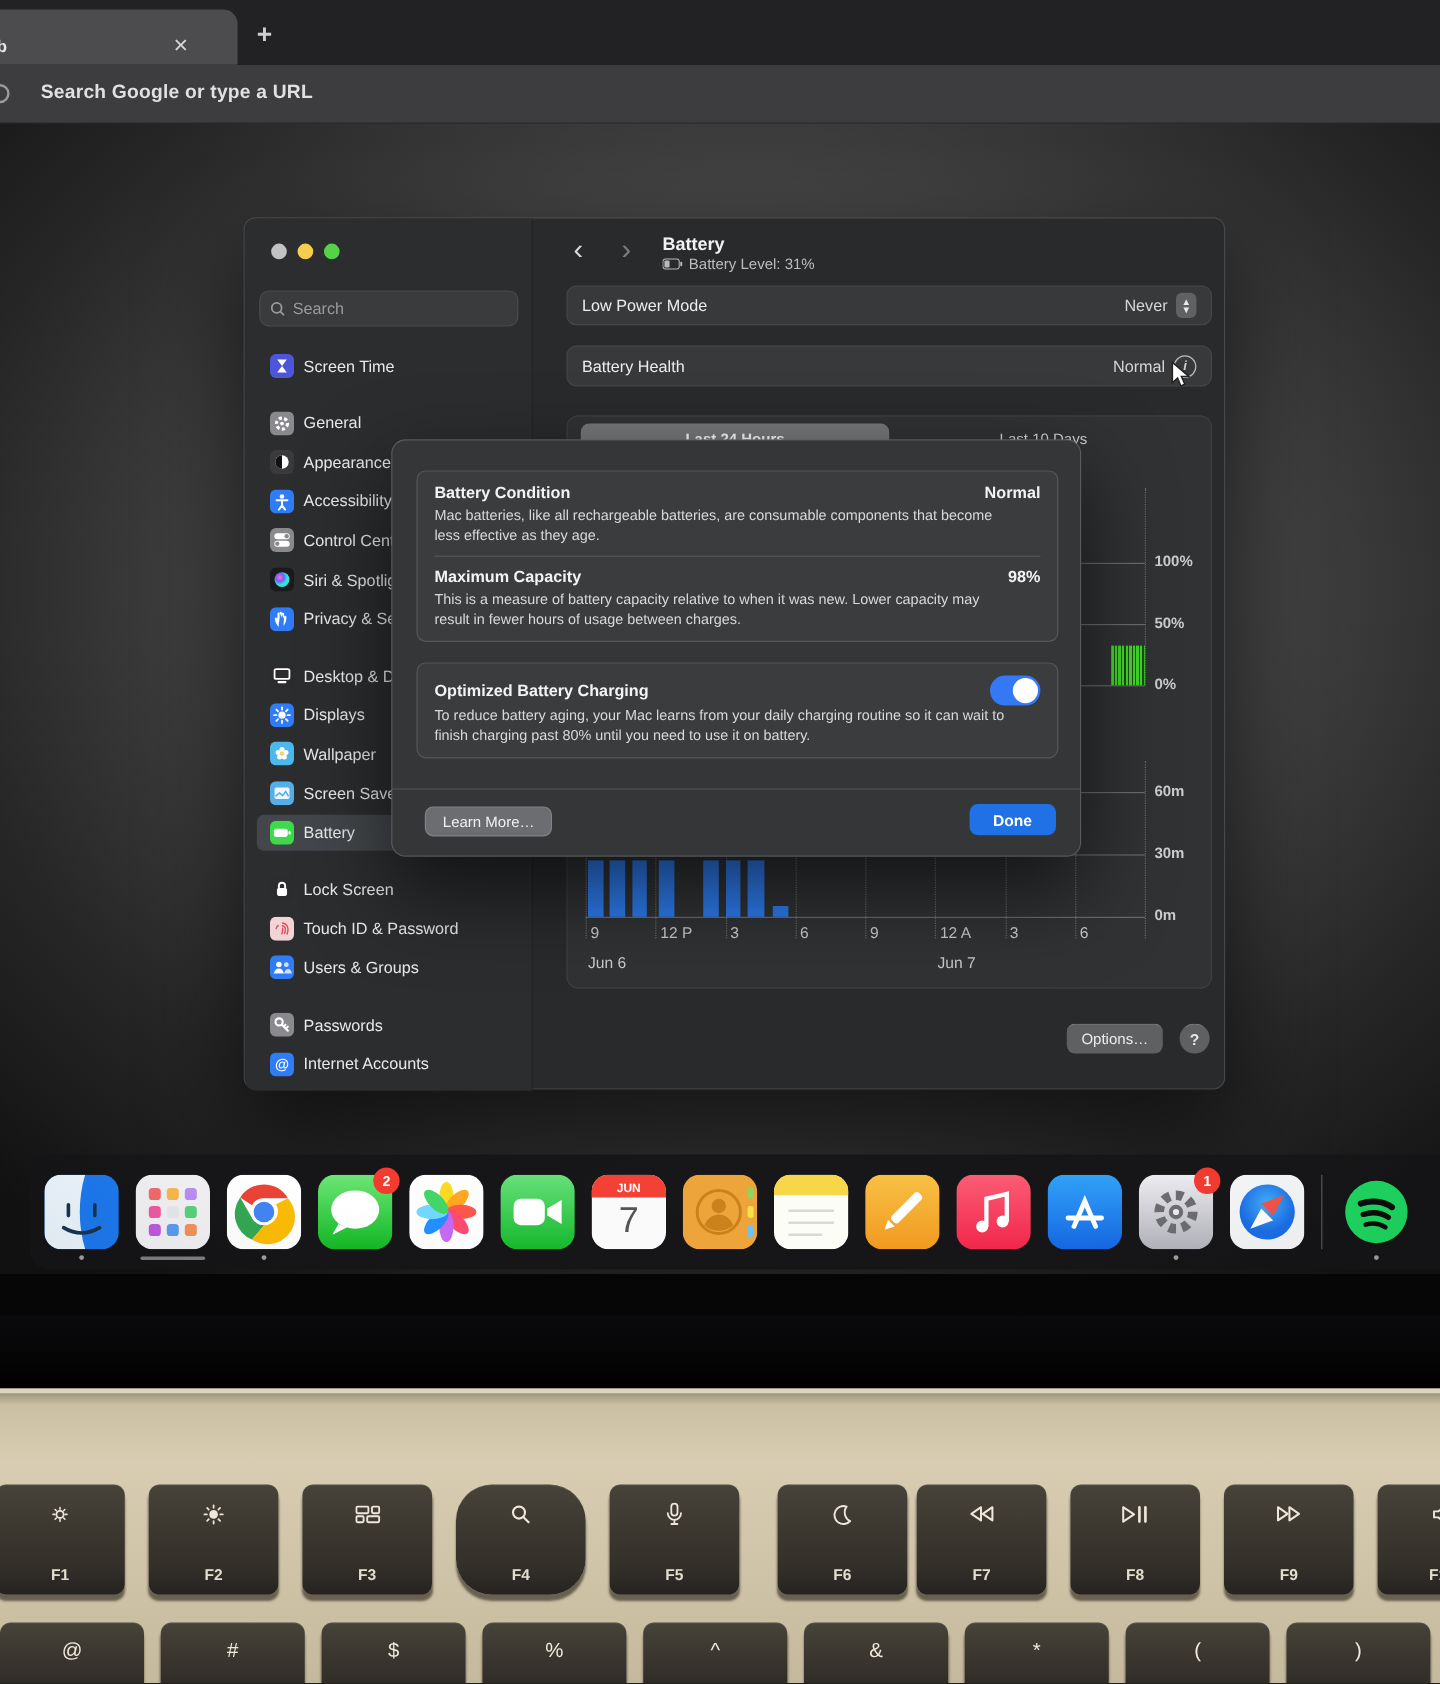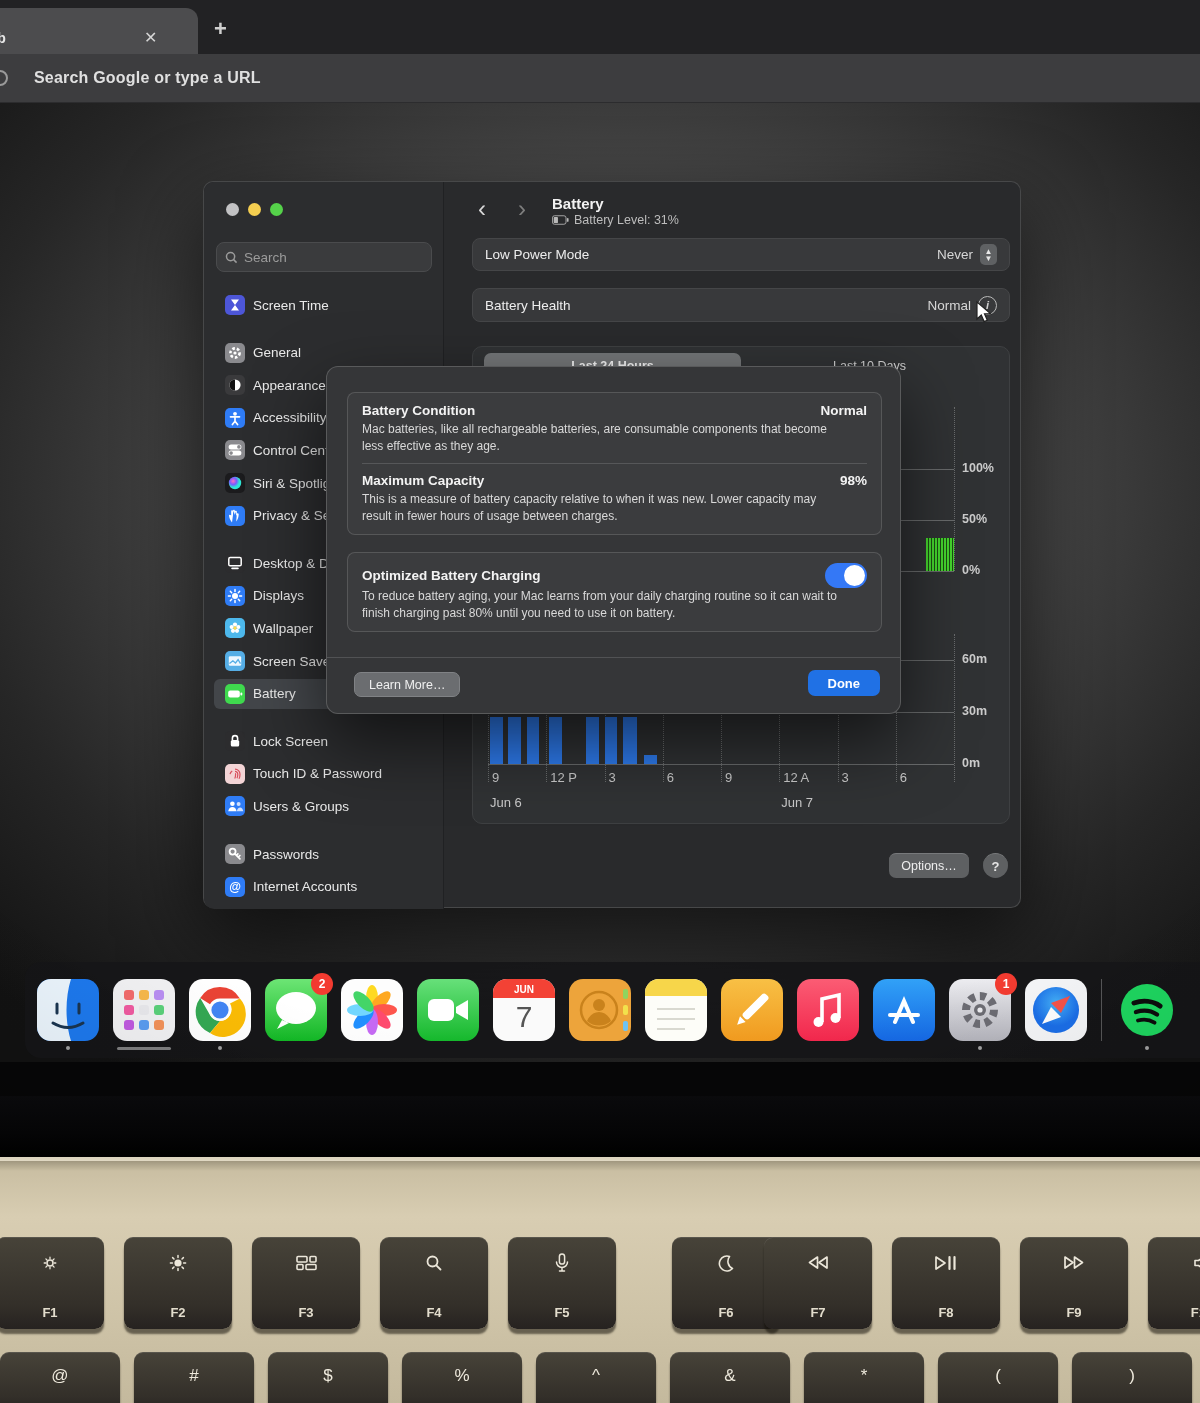--- a/index.html
+++ b/index.html
@@ -661,7 +661,7 @@
           </svg></span>
                  <span class="klab">F3</span>
       </div>
-      <div class="key fkey abs" style="left: 380px; top: 1237px;">
+      <div class="key fkey abs" style="left: 380px; top: 1237px; border-radius: 30px;">
         <span class="kicon"><svg width="18" height="18" viewBox="0 0 18 18">
             <circle cx="7.5" cy="7.5" r="5" fill="none" stroke="#ece7da" stroke-width="1.8"></circle>
             <path d="M11.3 11.3l4.2 4.2" stroke="#ece7da" stroke-width="1.8" stroke-linecap="round"></path>

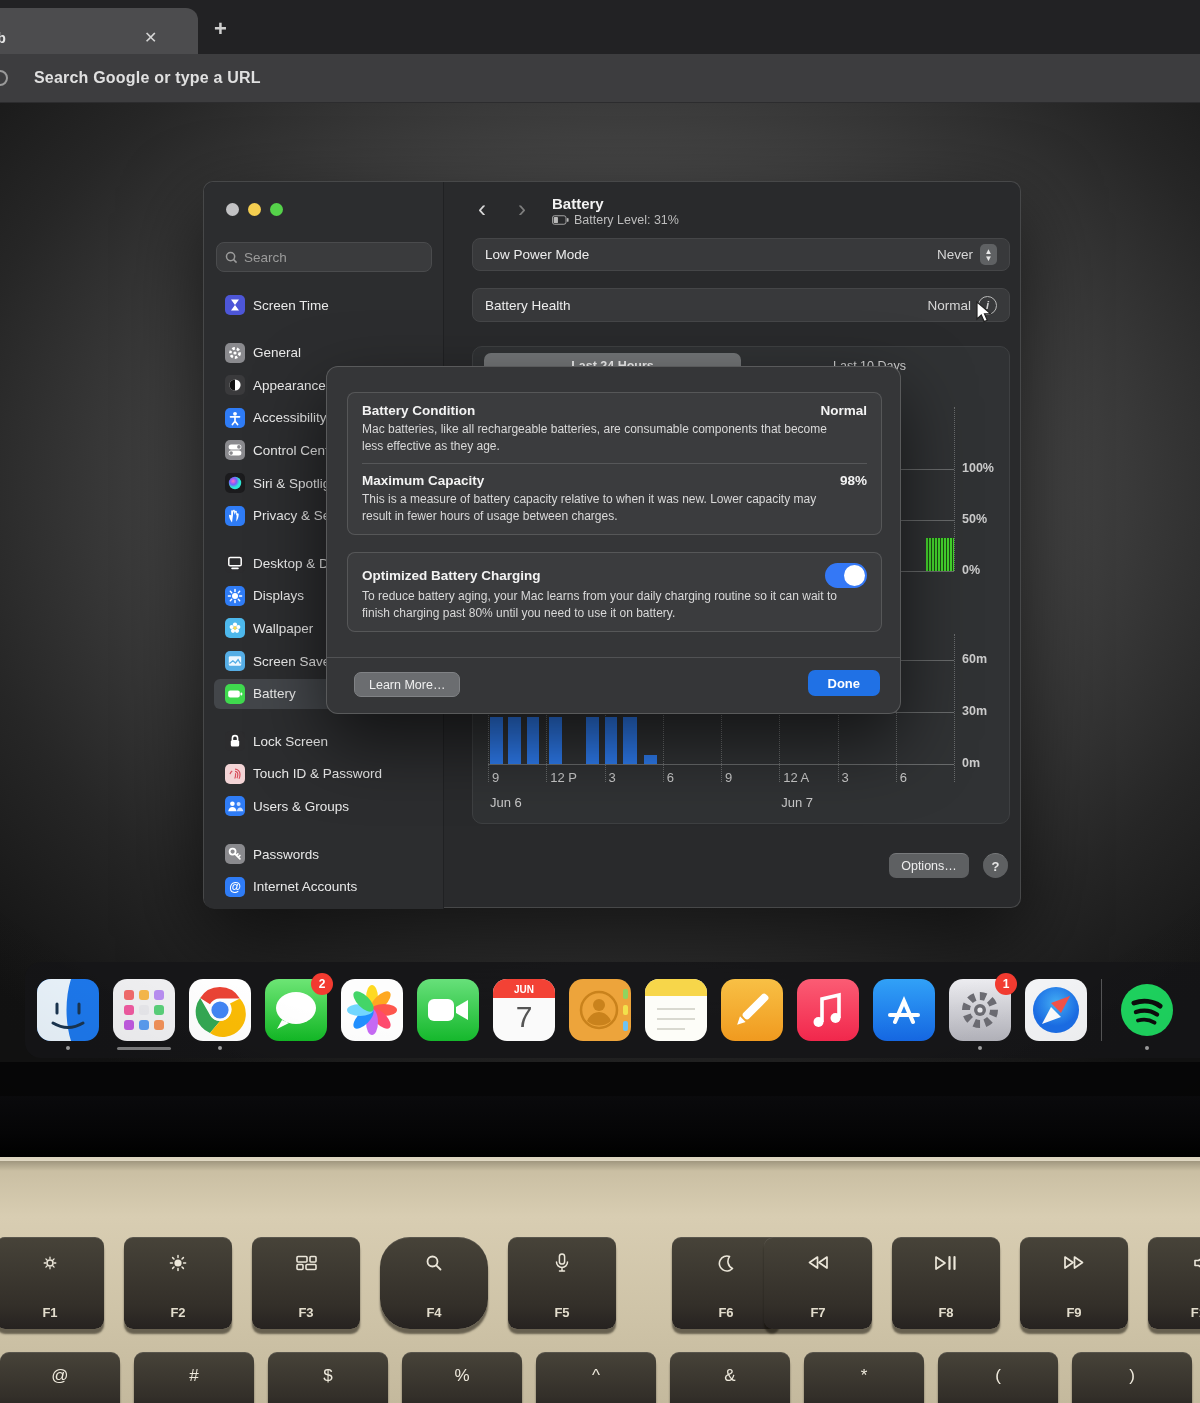--- a/index.html
+++ b/index.html
@@ -675,7 +675,7 @@
           </svg></span>
                  <span class="klab">F5</span>
       </div>
-      <div class="key fkey abs" style="left: 672px; top: 1237px;">
+      <div class="key fkey abs" style="left: 648px; top: 1237px;">
         <span class="kicon"><svg width="18" height="18" viewBox="0 0 18 18">
             <path d="M12.5 2.5a7.5 7.5 0 1 0 3 12 8 8 0 0 1-3-12z" fill="none" stroke="#ece7da" stroke-width="1.6" stroke-linejoin="round"></path>
           </svg></span>

